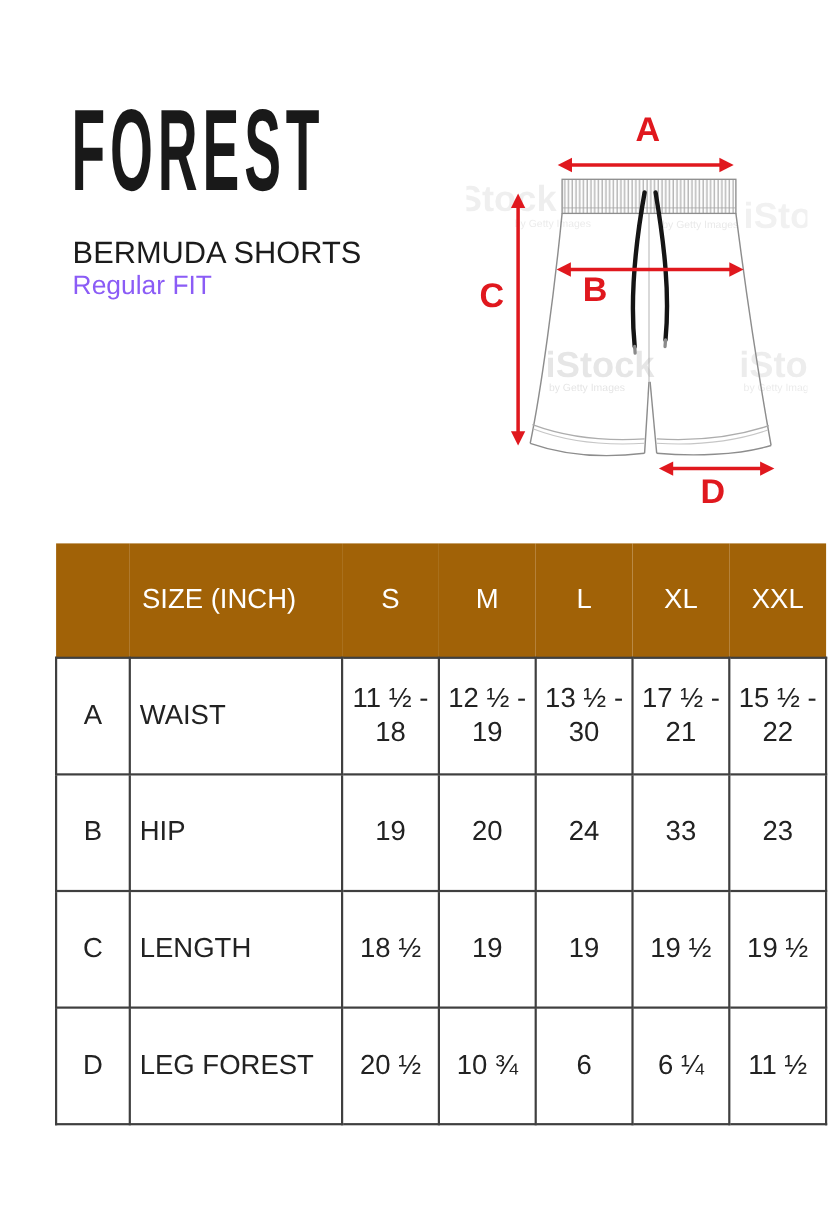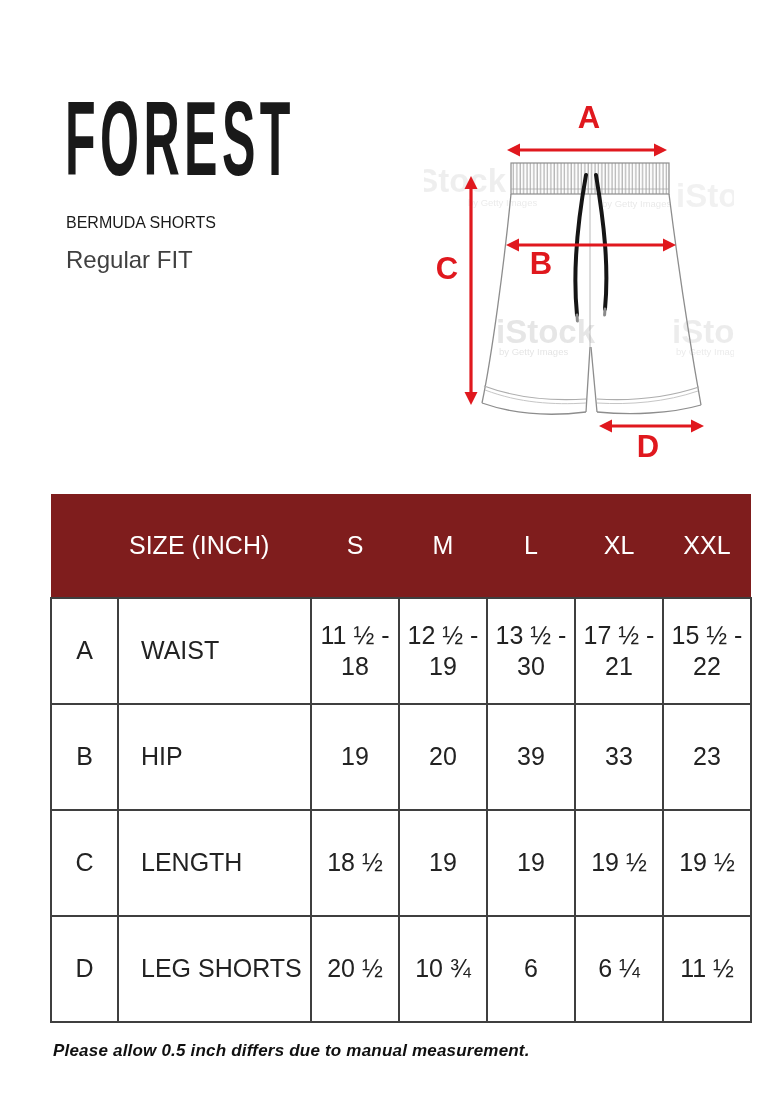--- a/index.html
+++ b/index.html
@@ -10,7 +10,7 @@
   .logo{position:absolute;left:46px;top:86px;font-size:57px;line-height:57px;font-weight:700;
         color:#191919;letter-spacing:5px;transform:scale(0.88,1.85);transform-origin:left top;
         white-space:nowrap;}
-  .product{position:absolute;left:47px;top:214px;font-size:16px;color:#1b1b1b;}
+  .product{position:absolute;left:47px;top:214px;font-size:28px;color:#1b1b1b;}
   .fit{position:absolute;left:47px;top:246px;font-size:24px;color:#404040;}
 
   

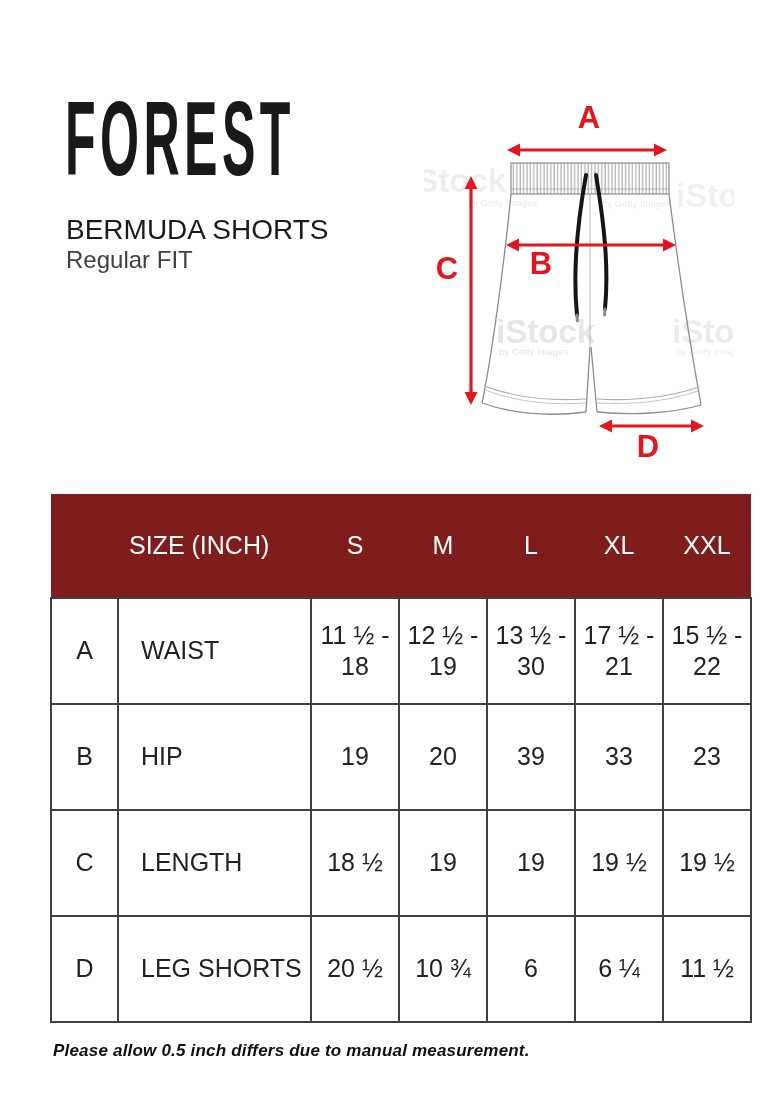--- a/index.html
+++ b/index.html
@@ -11,7 +11,7 @@
         color:#191919;letter-spacing:5px;transform:scale(0.88,1.85);transform-origin:left top;
         white-space:nowrap;}
   .product{position:absolute;left:47px;top:214px;font-size:28px;color:#1b1b1b;}
-  .fit{position:absolute;left:47px;top:246px;font-size:24px;color:#404040;}
+  .fit{position:absolute;left:47px;top:246px;font-size:24px;color:#8b5cf6;}
 
   
   .diagram{position:absolute;left:405px;top:95px;}

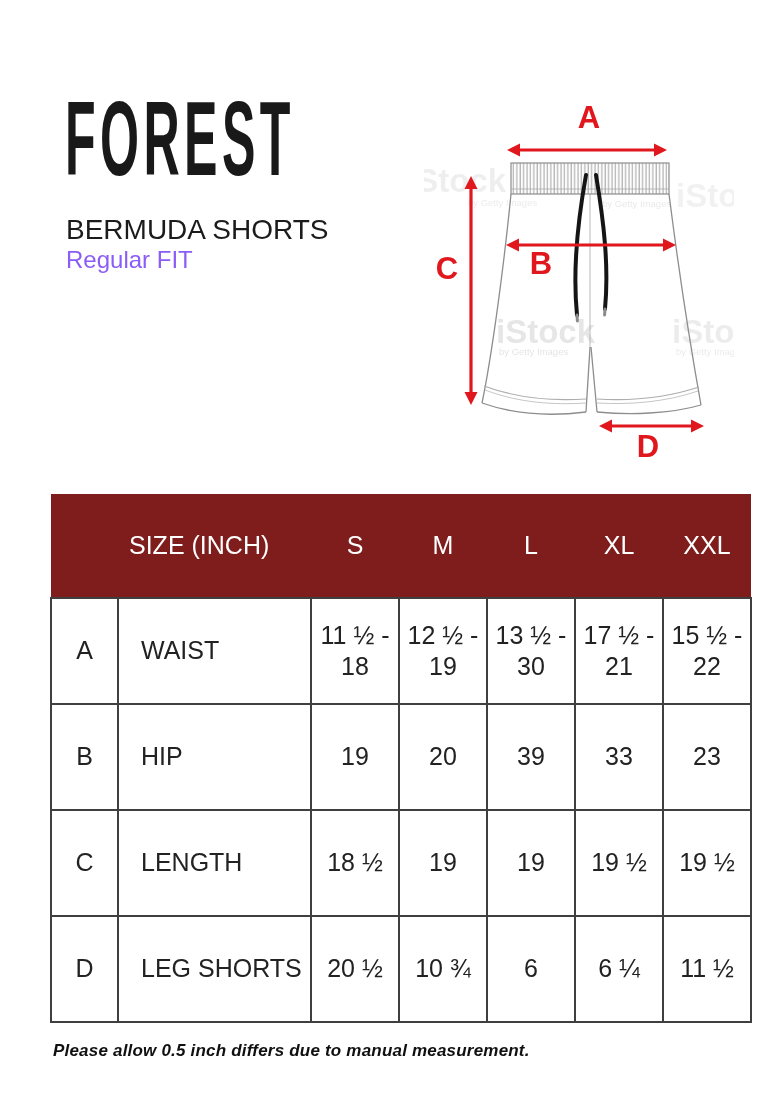--- a/index.html
+++ b/index.html
@@ -23,7 +23,7 @@
   
   .size-table{position:absolute;left:31px;top:494px;width:700px;border-collapse:collapse;
               table-layout:fixed;font-size:25px;color:#222;}
-  .size-table thead th{background:#7f1d1d;color:#ffffff;font-weight:400;height:103px;
+  .size-table thead th{background:#a16207;color:#ffffff;font-weight:400;height:103px;
                        text-align:center;border:none;padding:0;}
   .size-table thead th.label{text-align:left;padding-left:11px;}
   .size-table tbody td{border:2px solid #3f3f3f;height:100px;text-align:center;

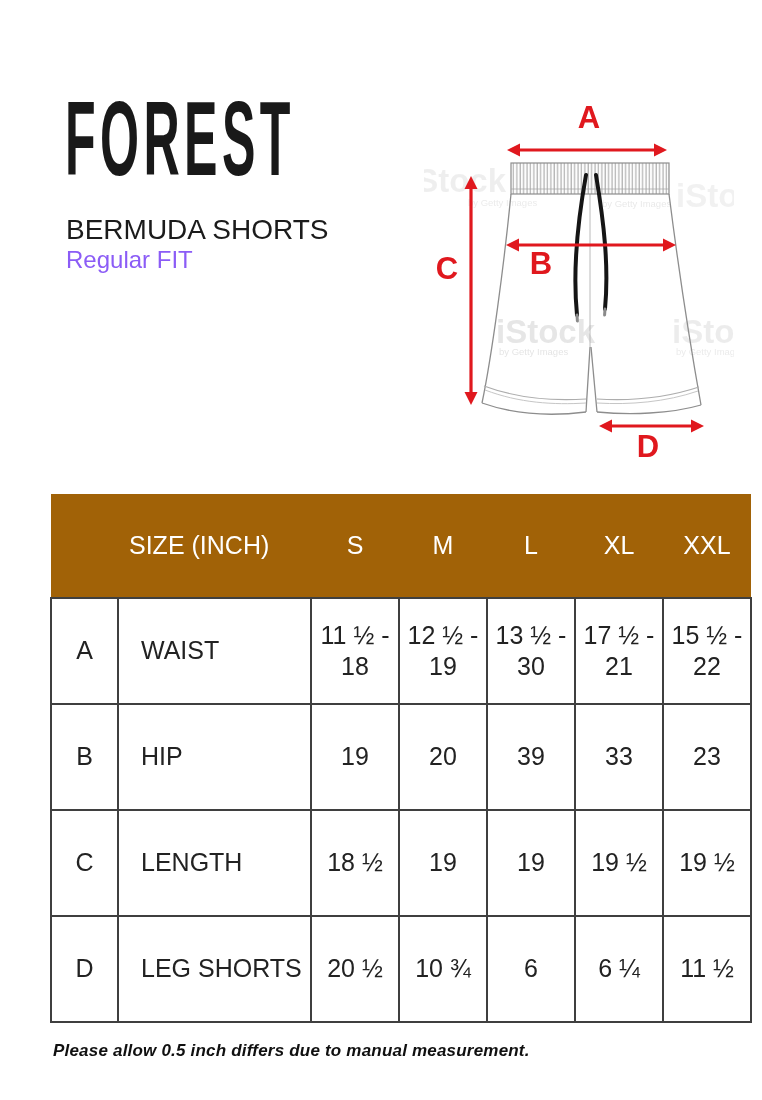--- a/index.html
+++ b/index.html
@@ -28,7 +28,7 @@
   .size-table thead th.label{text-align:left;padding-left:11px;}
   .size-table tbody td{border:2px solid #3f3f3f;height:100px;text-align:center;
                        vertical-align:middle;line-height:1.25;padding:2px;}
-  .size-table tbody td.label{text-align:left;padding-left:22px;}
+  .size-table tbody td.label{text-align:left;padding-left:8px;}
 
   .footer-note{position:absolute;left:34px;top:1041px;font-size:17px;font-weight:700;
                font-style:italic;color:#101010;letter-spacing:0.2px;}

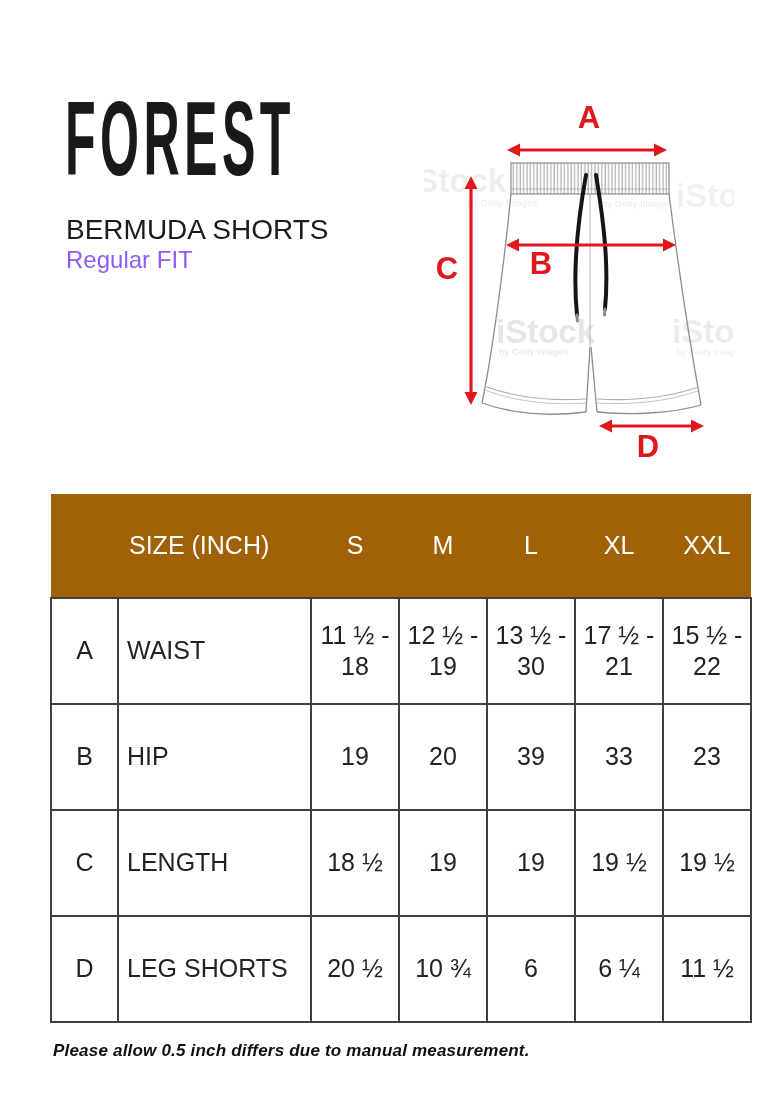--- a/index.html
+++ b/index.html
@@ -151,7 +151,7 @@
         <td class="label">HIP</td>
         <td>19</td>
         <td>20</td>
-        <td>39</td>
+        <td>24</td>
         <td>33</td>
         <td>23</td>
       </tr>

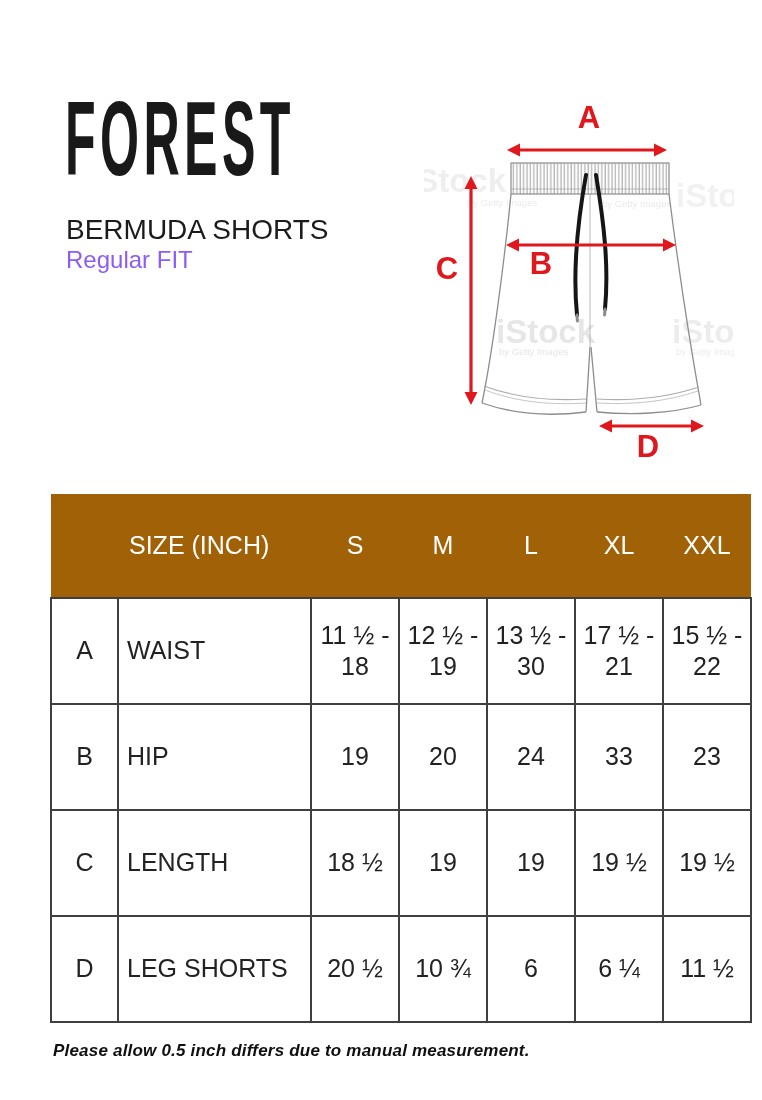--- a/index.html
+++ b/index.html
@@ -166,7 +166,7 @@
       </tr>
       <tr>
         <td>D</td>
-        <td class="label">LEG SHORTS</td>
+        <td class="label">LEG FOREST</td>
         <td>20 ½</td>
         <td>10 ¾</td>
         <td>6</td>

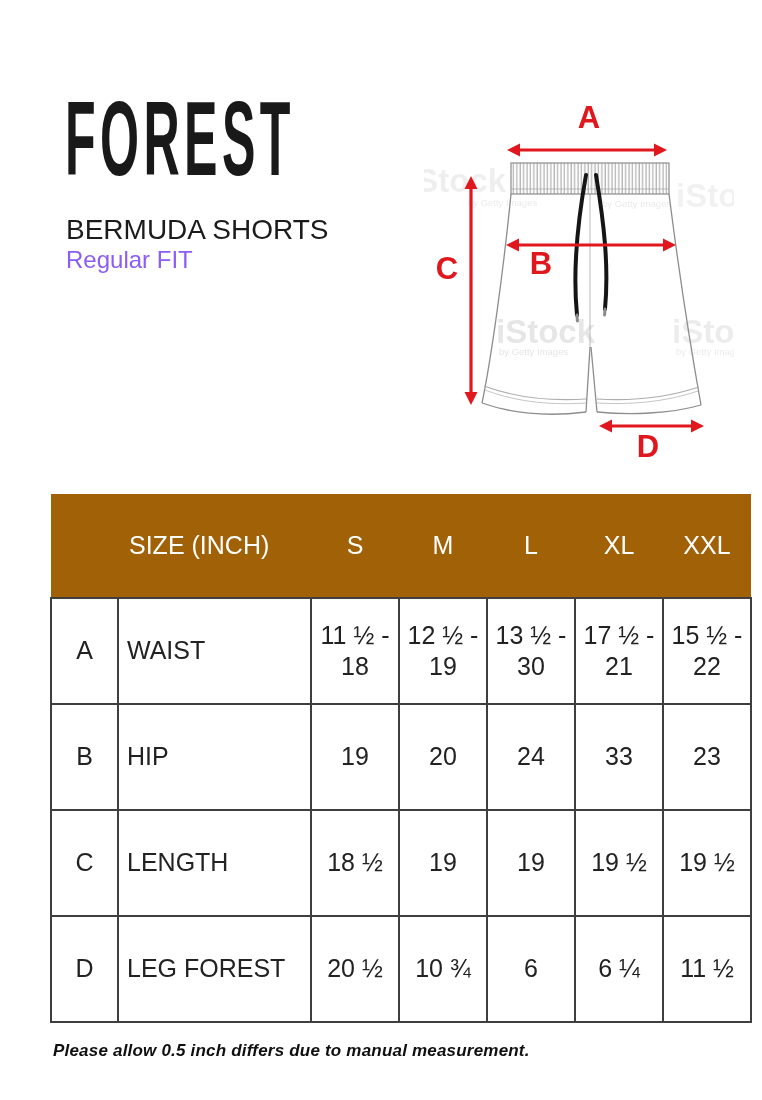--- a/index.html
+++ b/index.html
@@ -176,7 +176,6 @@
     </tbody>
   </table>
 
-  <div class="footer-note">Please allow 0.5 inch differs due to manual measurement.</div>
 
 </div>
 

